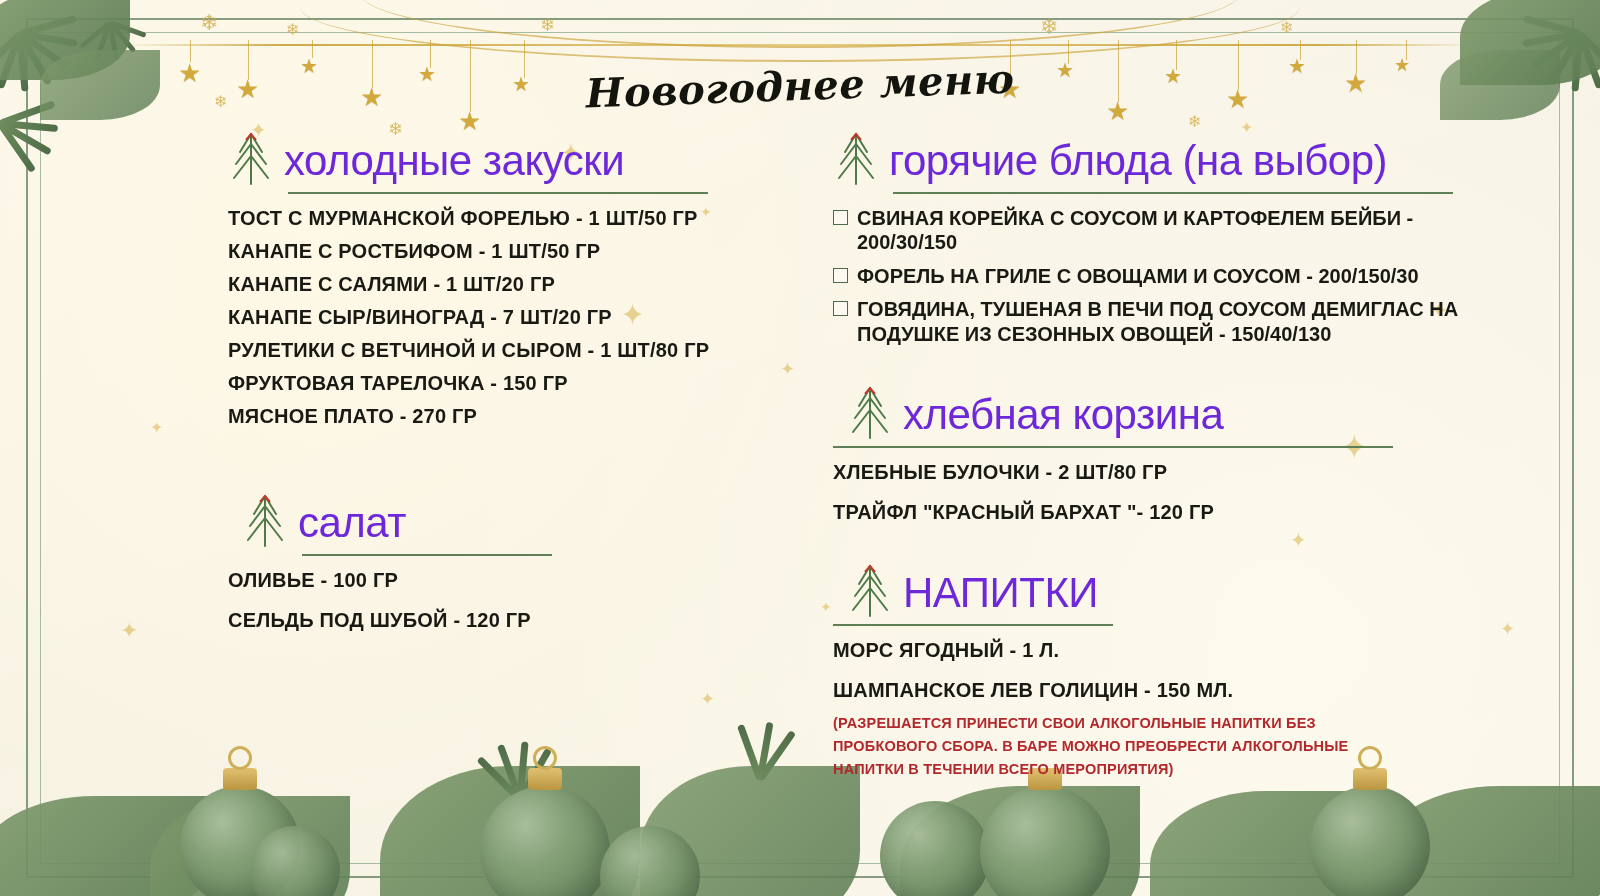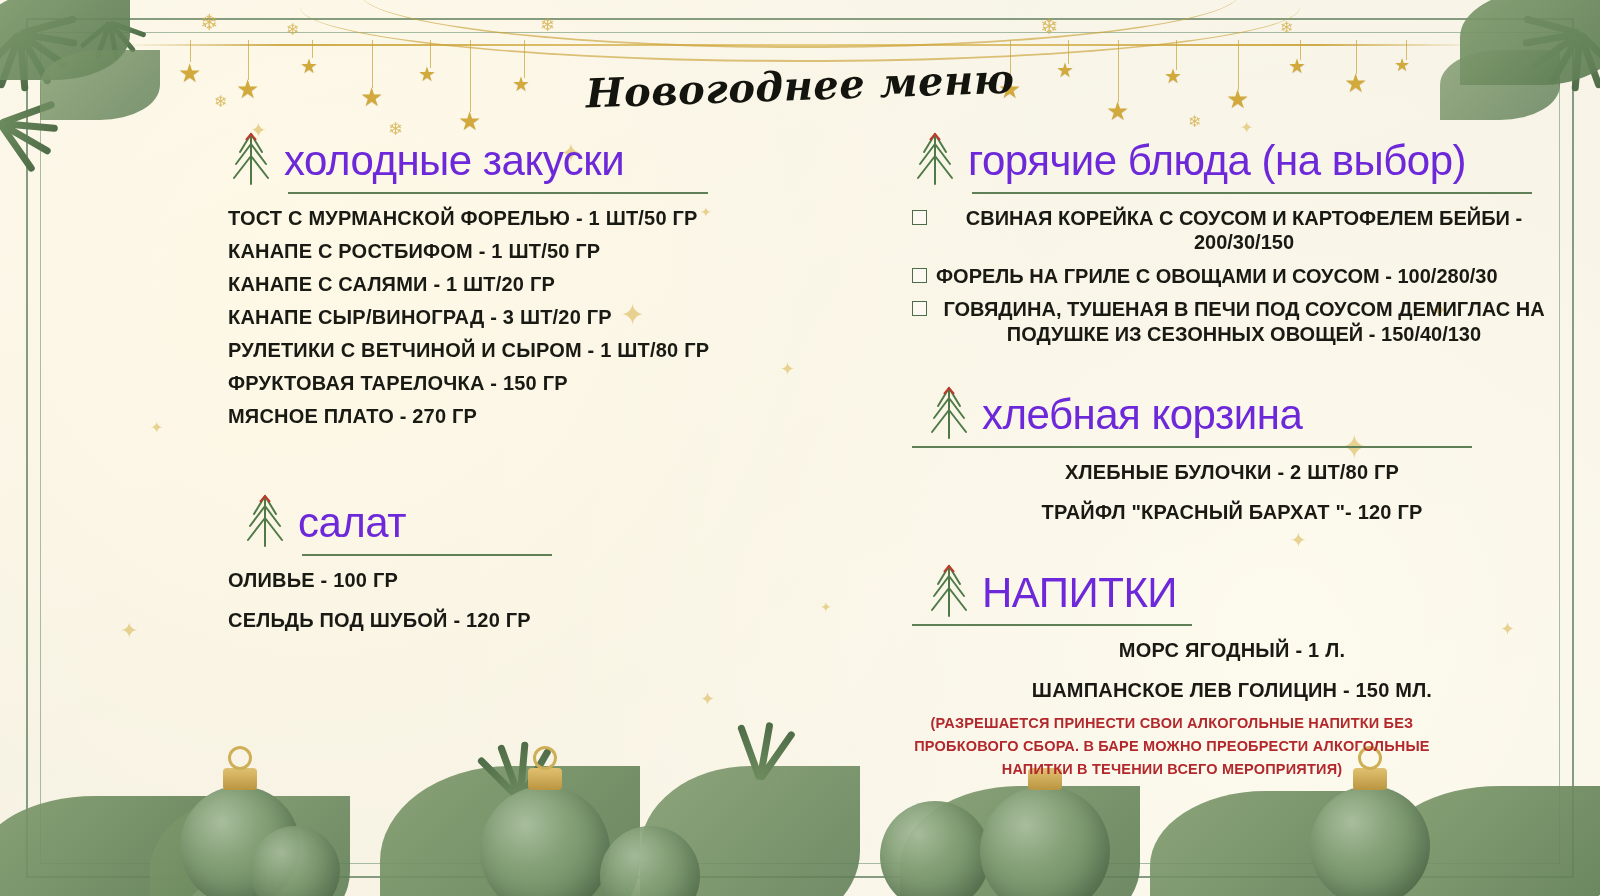--- a/index.html
+++ b/index.html
@@ -145,7 +145,7 @@
     top: 130px;
   }
   .col-left  { left: 228px;  width: 600px; }
-  .col-right { left: 912px;  width: 640px; text-align: center; }
+  .col-right { left: 833px;  width: 640px; }
 
   .section { margin-bottom: 26px; }
 

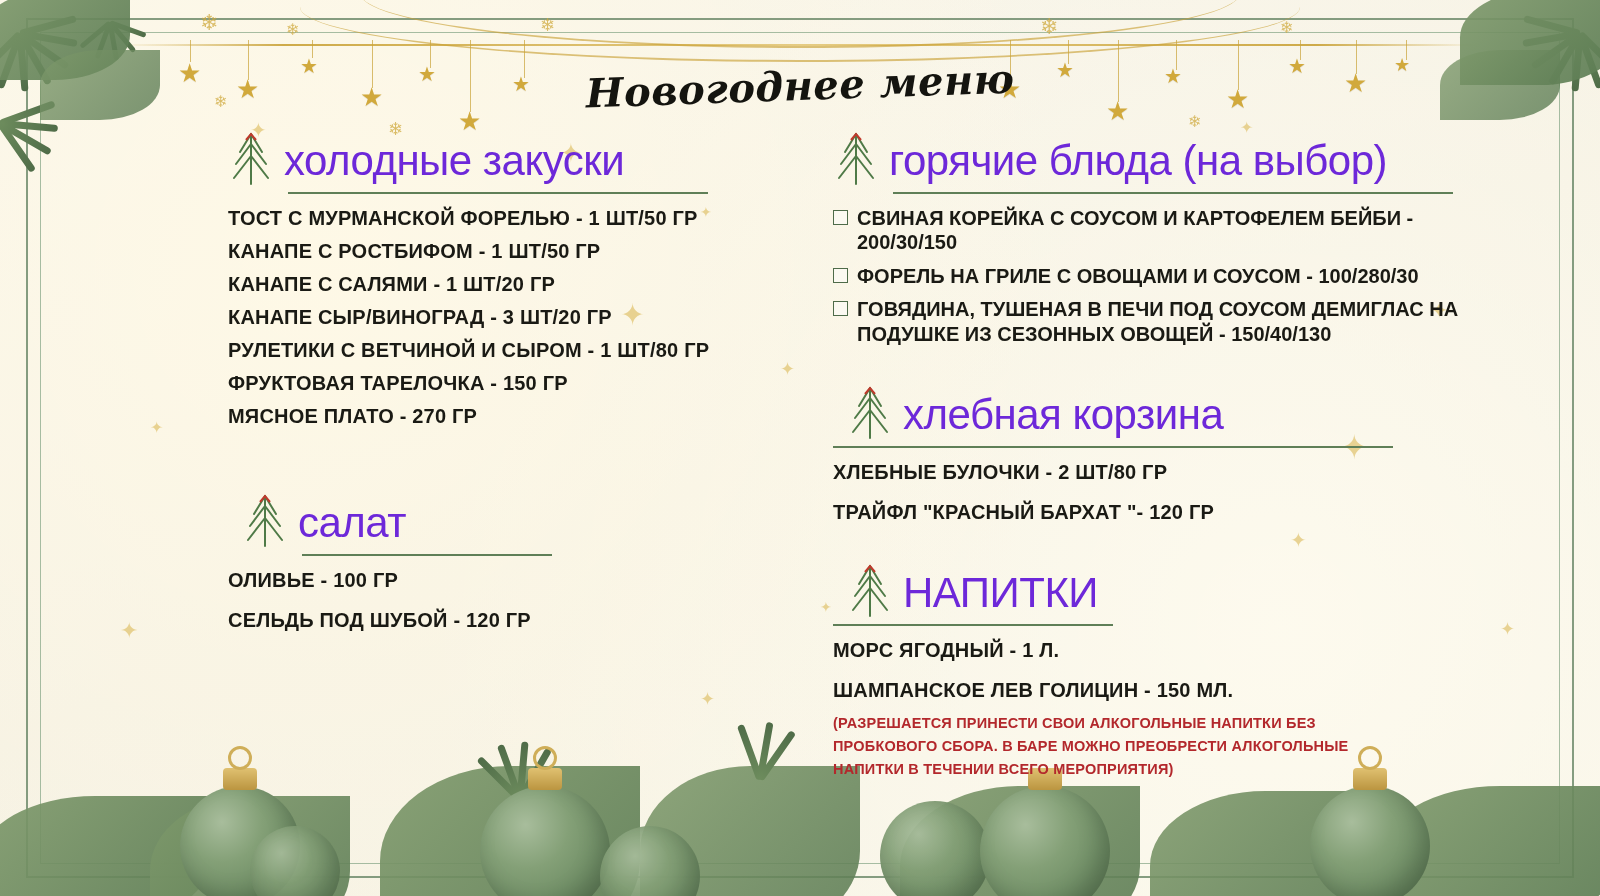--- a/index.html
+++ b/index.html
@@ -445,7 +445,7 @@
       </div>
       <div class="check-item">
         <span class="checkbox"></span>
-        <span class="txt">ФОРЕЛЬ НА ГРИЛЕ С ОВОЩАМИ И СОУСОМ - 100/280/30</span>
+        <span class="txt">ФОРЕЛЬ НА ГРИЛЕ С ОВОЩАМИ И СОУСОМ - 200/150/30</span>
       </div>
       <div class="check-item">
         <span class="checkbox"></span>

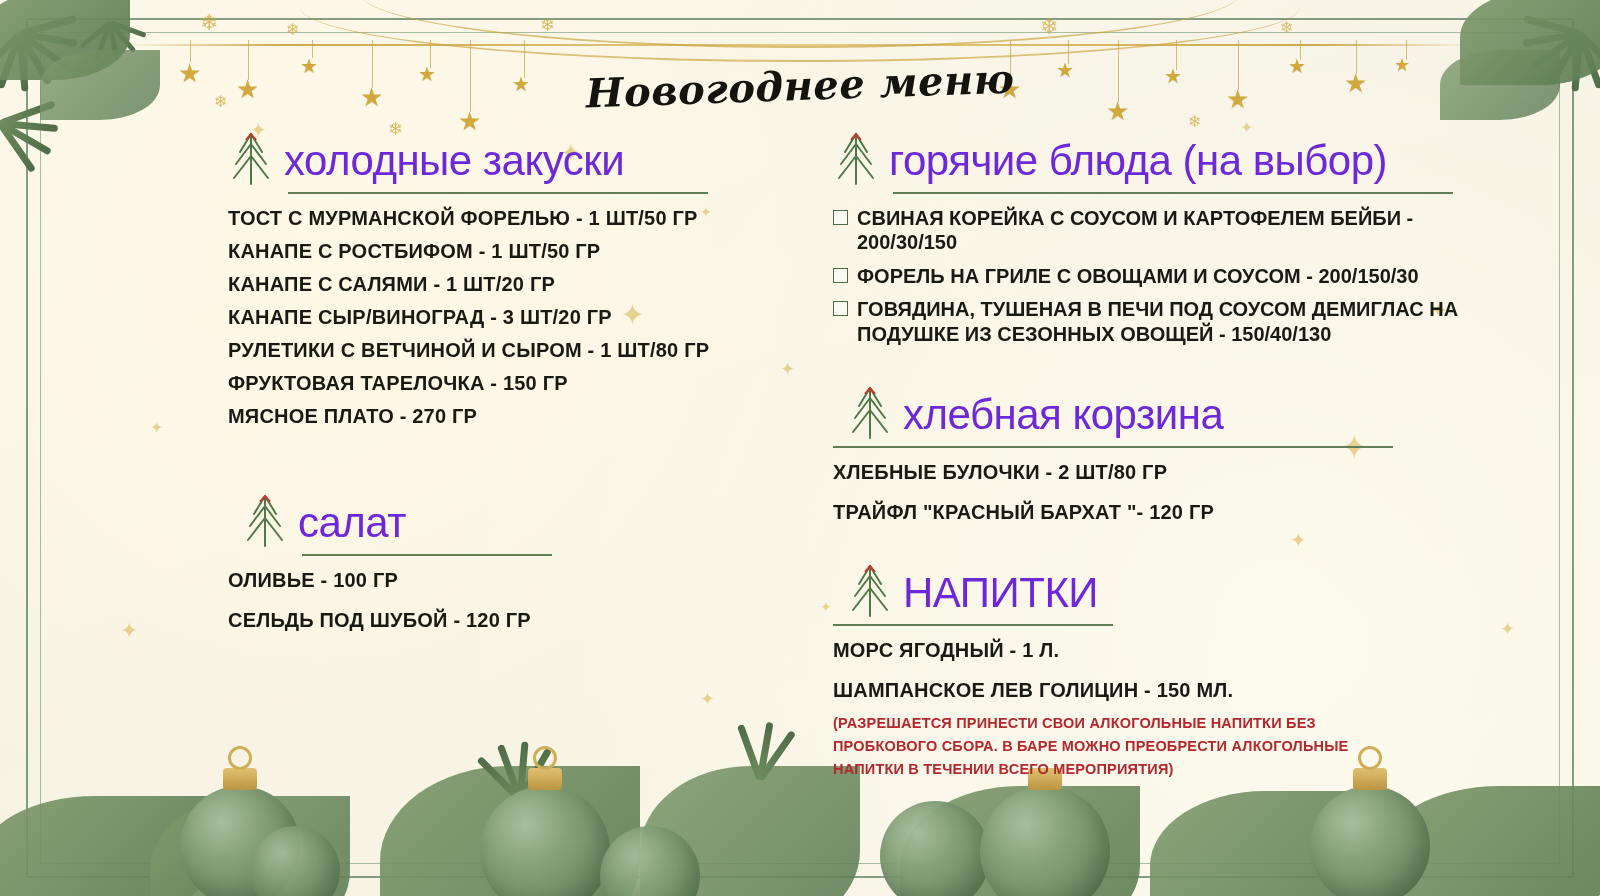--- a/index.html
+++ b/index.html
@@ -397,7 +397,7 @@
       <div class="item">ТОСТ С МУРМАНСКОЙ ФОРЕЛЬЮ - 1 ШТ/50 ГР</div>
       <div class="item">КАНАПЕ С РОСТБИФОМ - 1 ШТ/50 ГР</div>
       <div class="item">КАНАПЕ С САЛЯМИ - 1 ШТ/20 ГР</div>
-      <div class="item">КАНАПЕ СЫР/ВИНОГРАД - 3 ШТ/20 ГР</div>
+      <div class="item">КАНАПЕ СЫР/ВИНОГРАД - 7 ШТ/20 ГР</div>
       <div class="item">РУЛЕТИКИ С ВЕТЧИНОЙ И СЫРОМ - 1 ШТ/80 ГР</div>
       <div class="item">ФРУКТОВАЯ ТАРЕЛОЧКА - 150 ГР</div>
       <div class="item">МЯСНОЕ ПЛАТО - 270 ГР</div>

